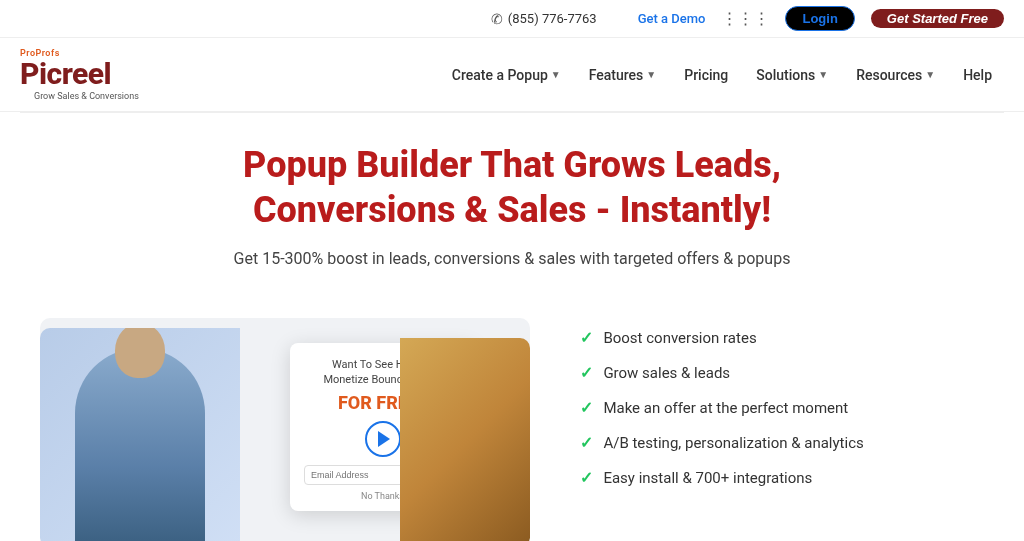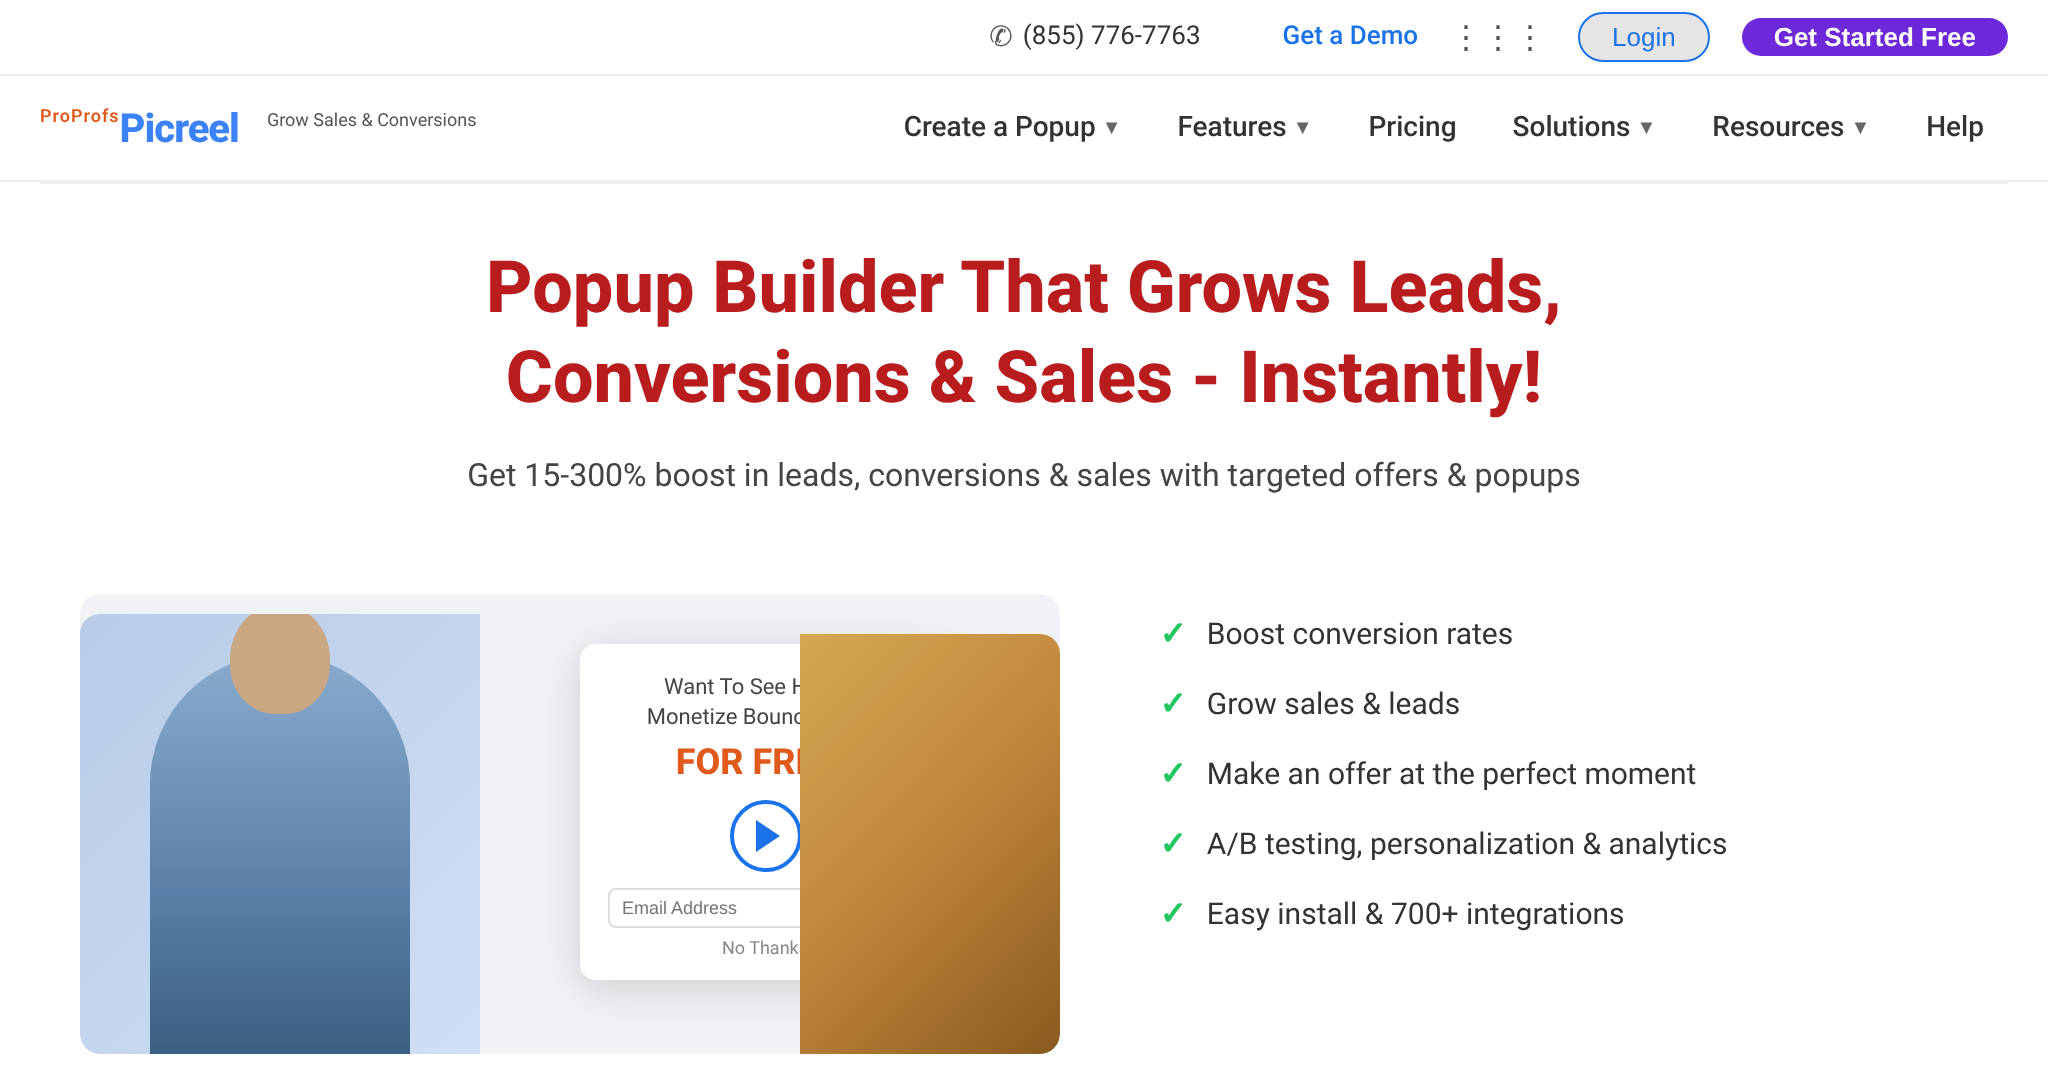--- a/index.html
+++ b/index.html
@@ -28,11 +28,11 @@
     .login-btn {
       border: 1.5px solid #1a73e8;
       color: #1a73e8;
-      background: #e5e5e5;
+      background: #000000;
       border-radius: 20px;
       padding: 4px 16px;
       font-size: 13px;
-      font-weight: 400;
+      font-weight: 700;
       cursor: pointer;
       text-align: right;
     }

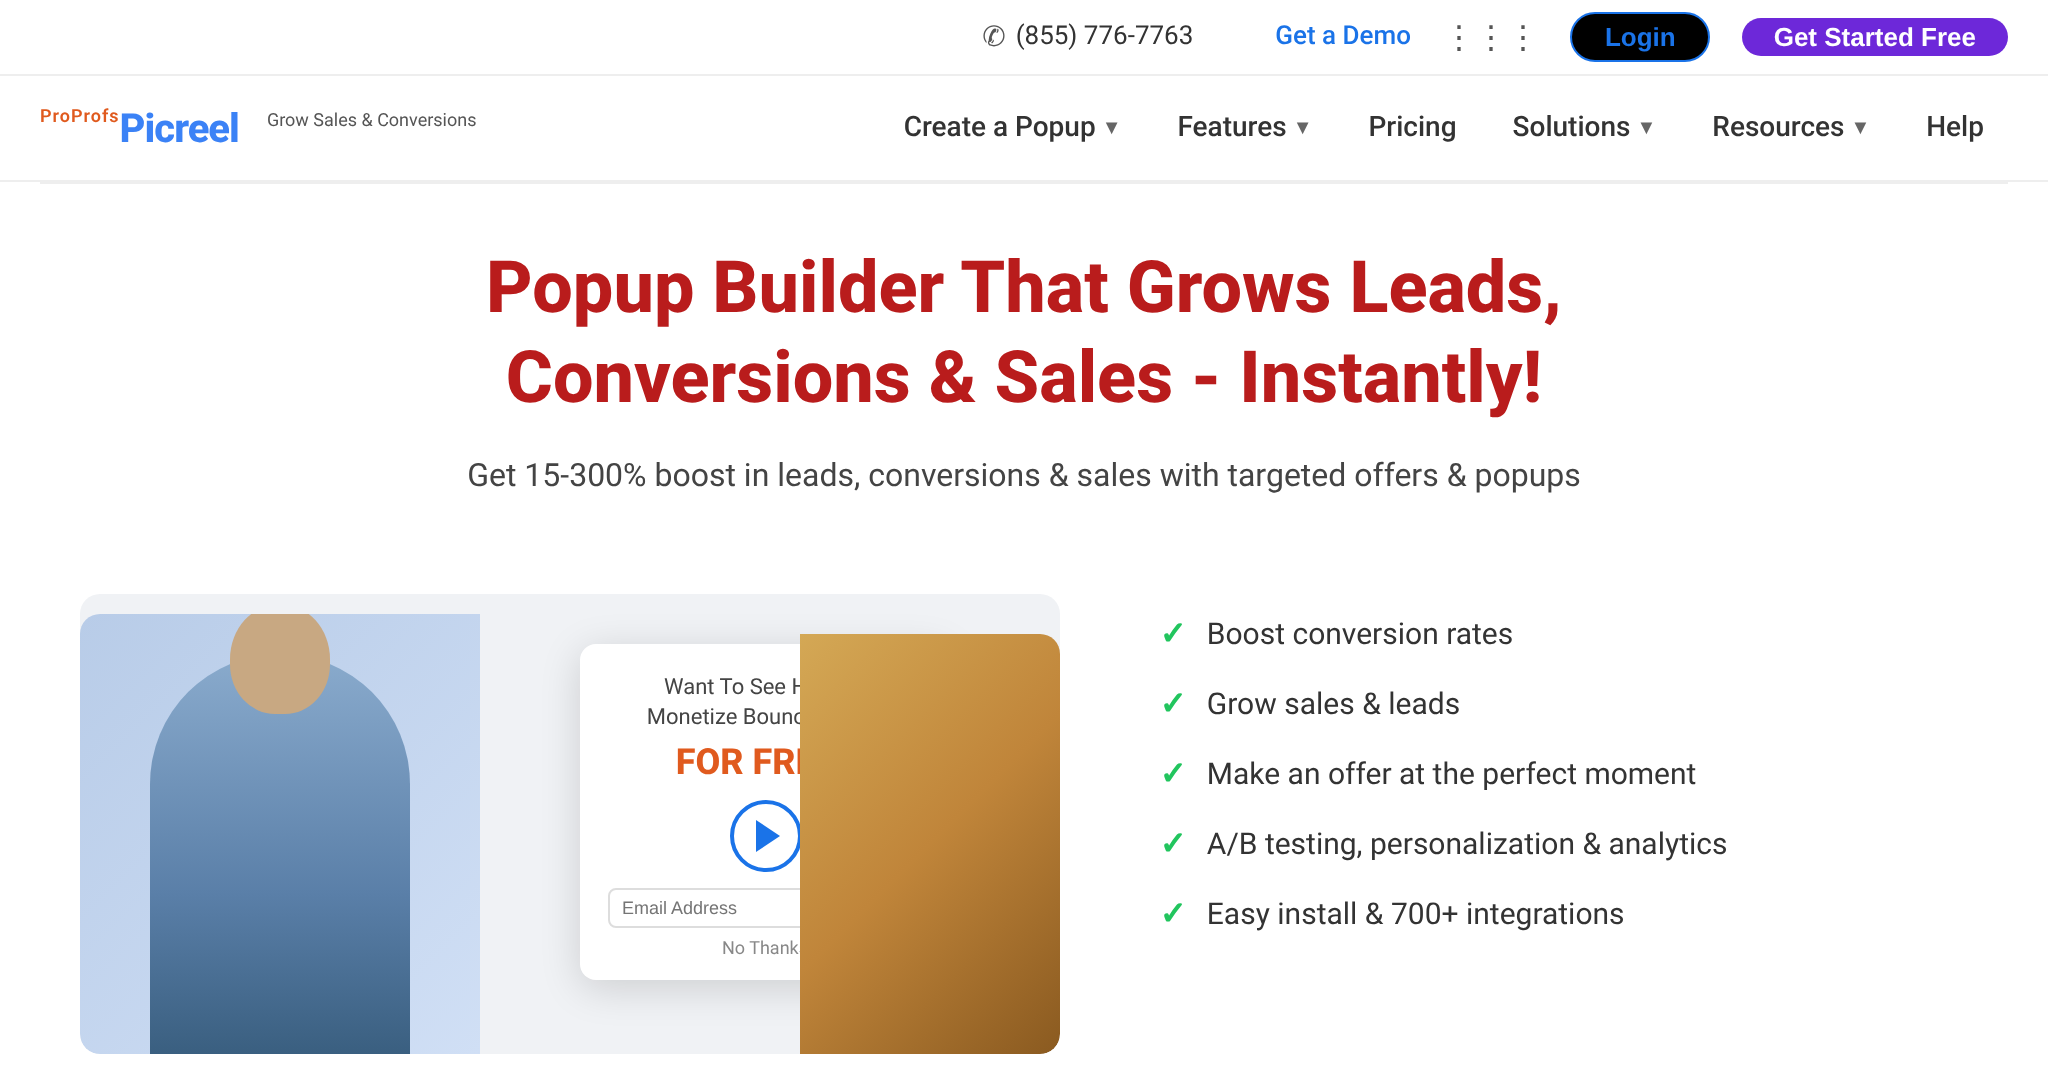--- a/index.html
+++ b/index.html
@@ -37,7 +37,7 @@
       text-align: right;
     }
     .started-btn {
-      background: #6d28d9;
+      background: #7f1d1d;
       color: #fff;
       border: none;
       border-radius: 20px;
@@ -45,6 +45,7 @@
       font-size: 13px;
       font-weight: 600;
       cursor: pointer;
+      font-style: italic;
     }
 
     

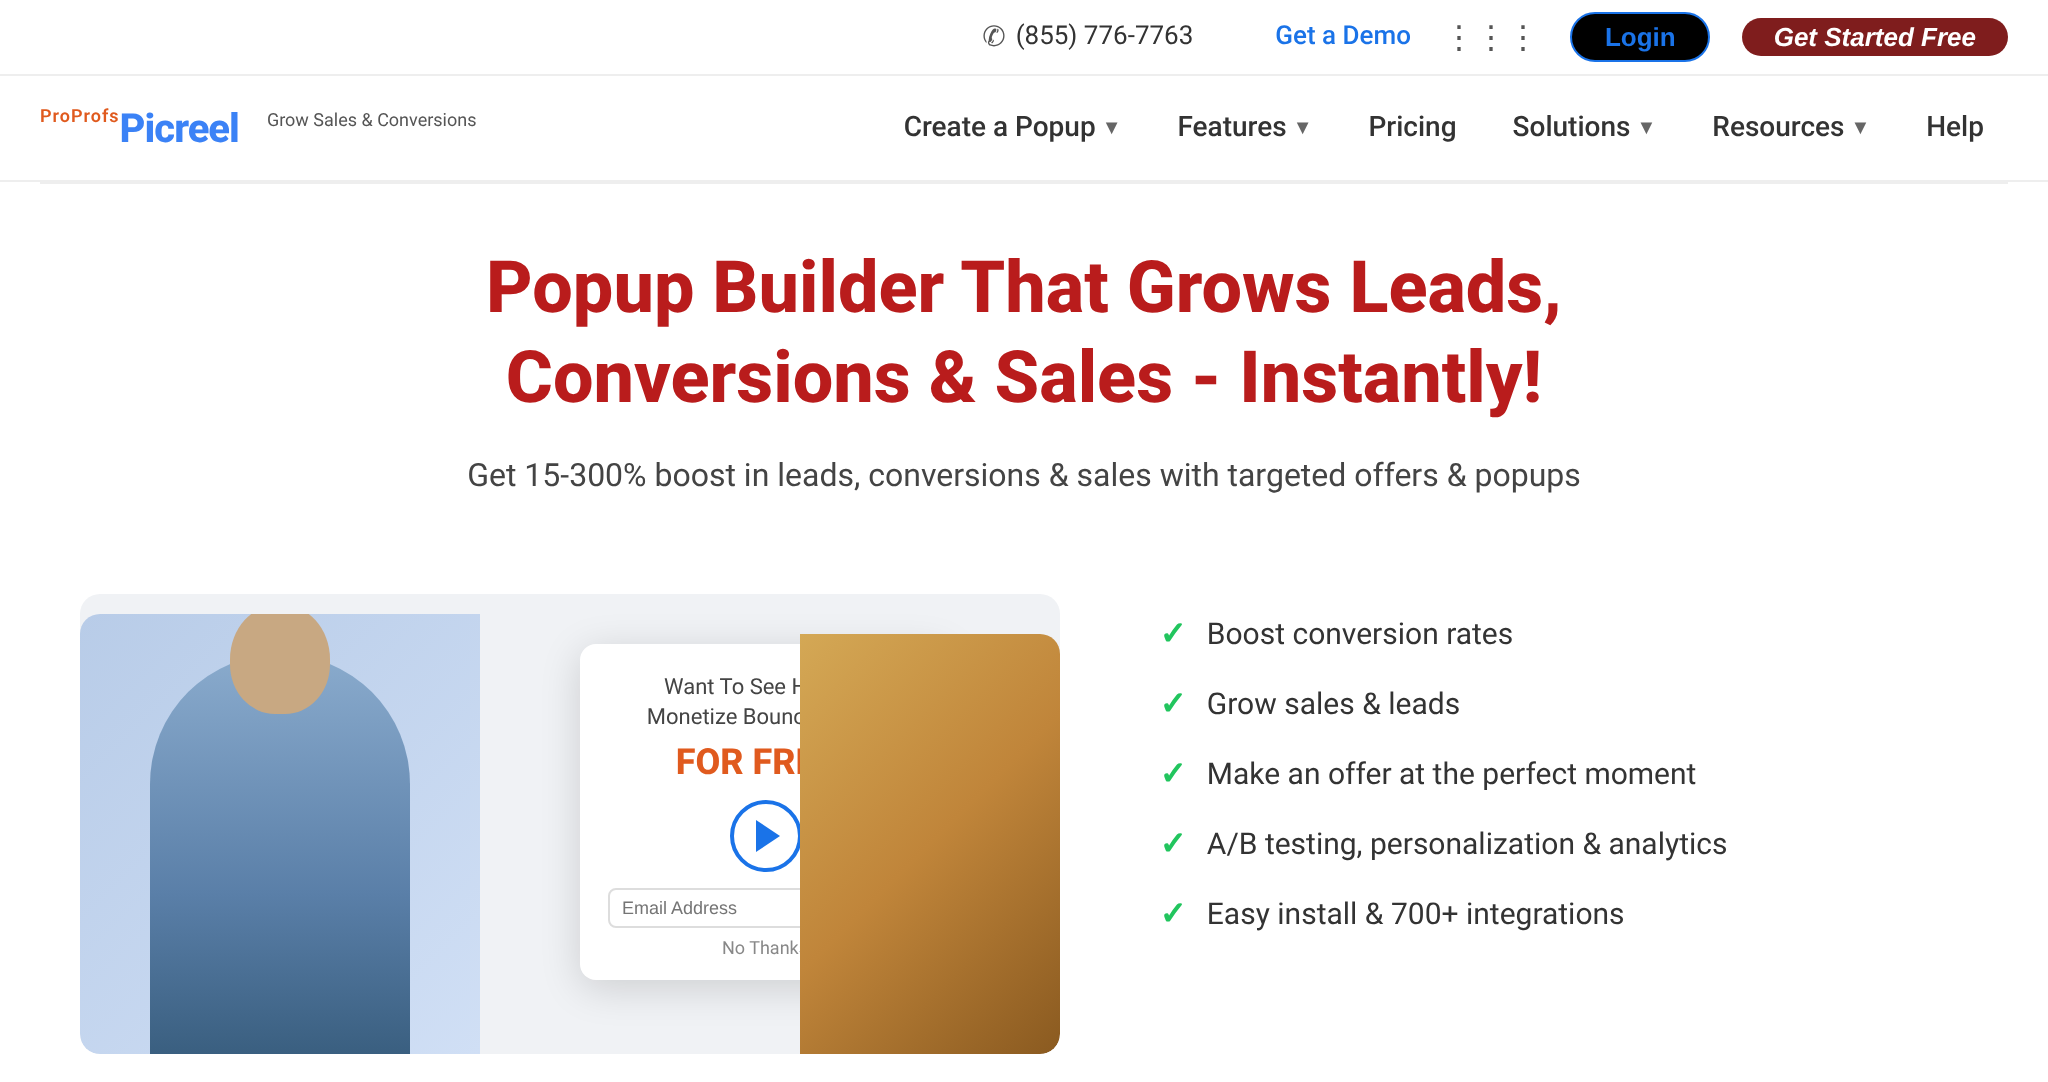--- a/index.html
+++ b/index.html
@@ -57,7 +57,7 @@
     }
     .logo-area {
       display: flex;
-      flex-direction: row;
+      flex-direction: column;
       min-width: 140px;
     }
     .logo-proprofs {

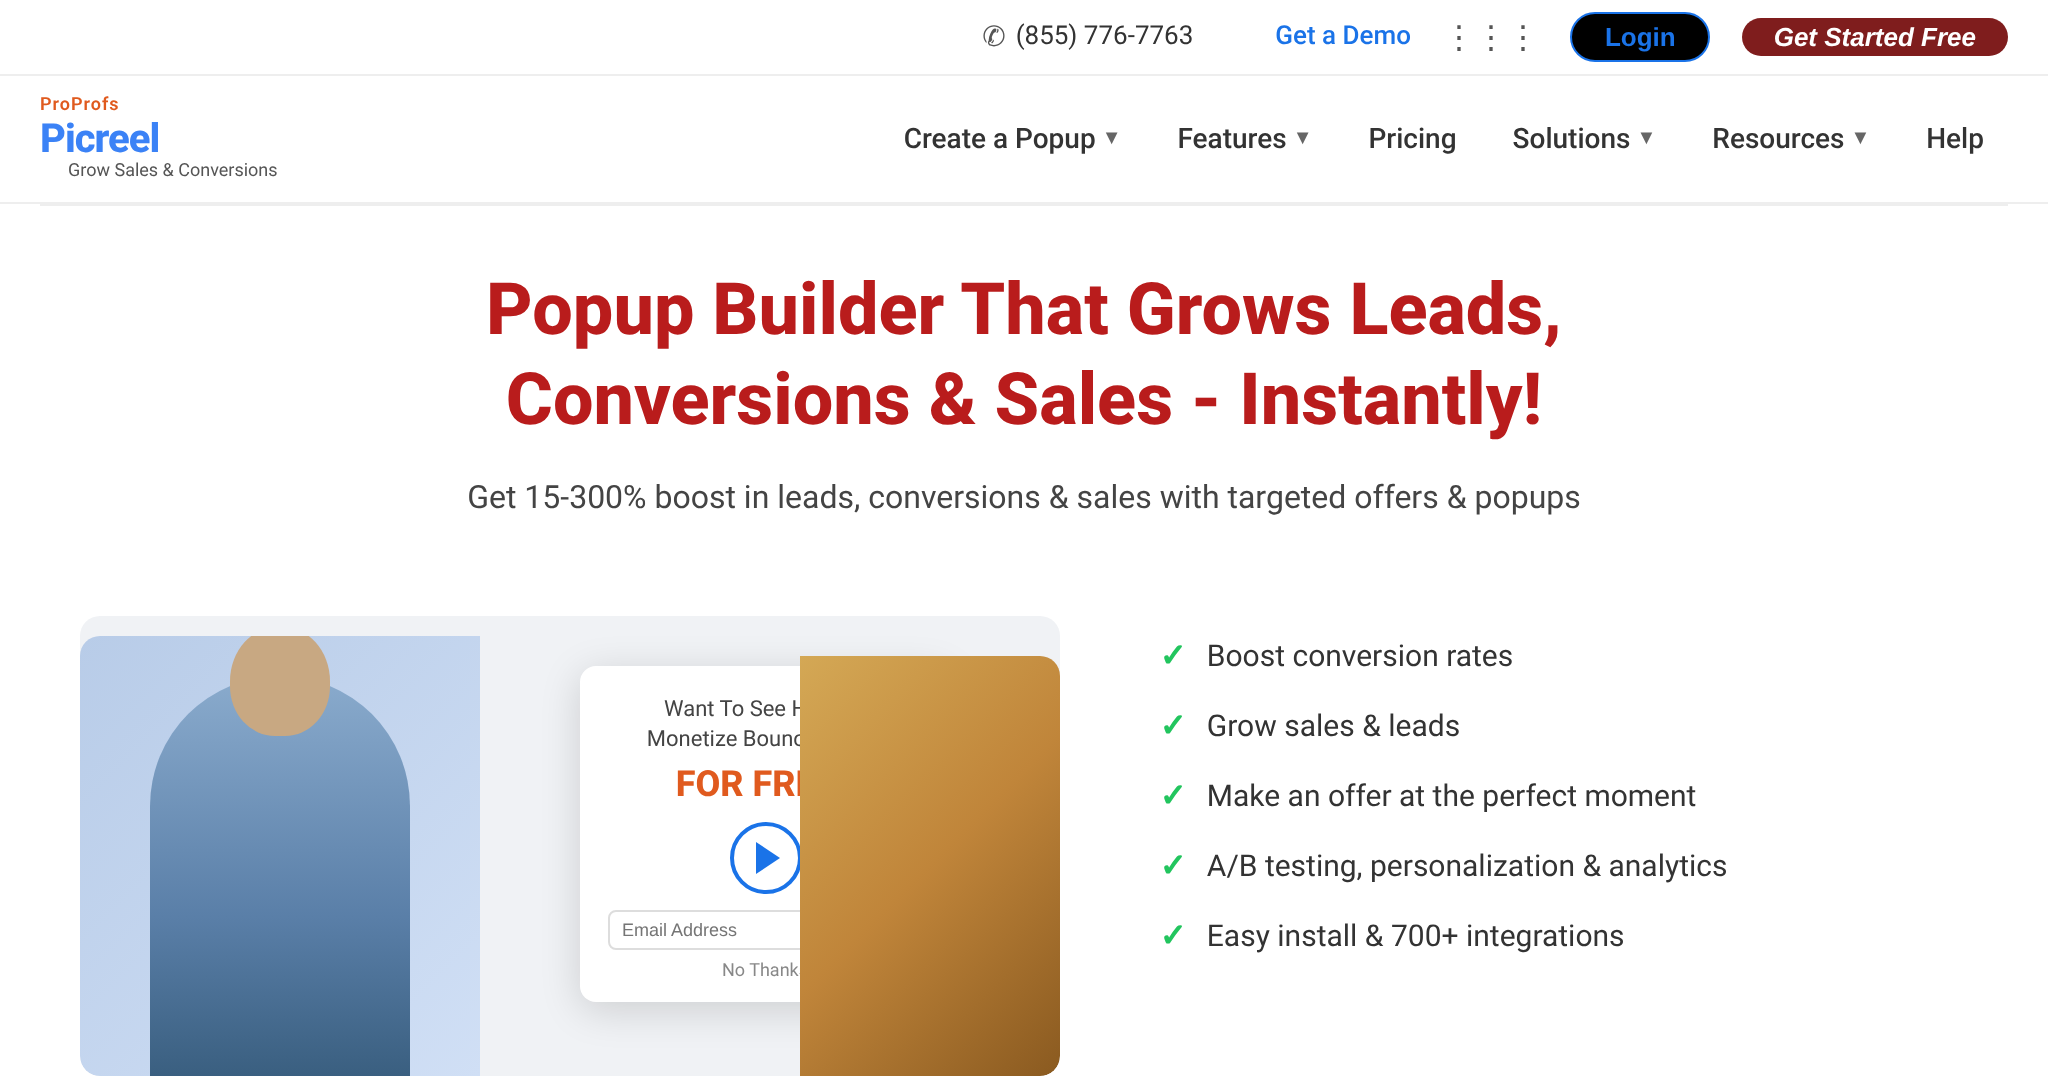--- a/index.html
+++ b/index.html
@@ -68,9 +68,9 @@
       margin-bottom: 1px;
     }
     .logo-picreel {
-      font-size: 20px;
+      font-size: 30px;
       font-weight: 800;
-      color: #3b82f6;
+      color: #7f1d1d;
       line-height: 1;
       letter-spacing: -0.5px;
     }

